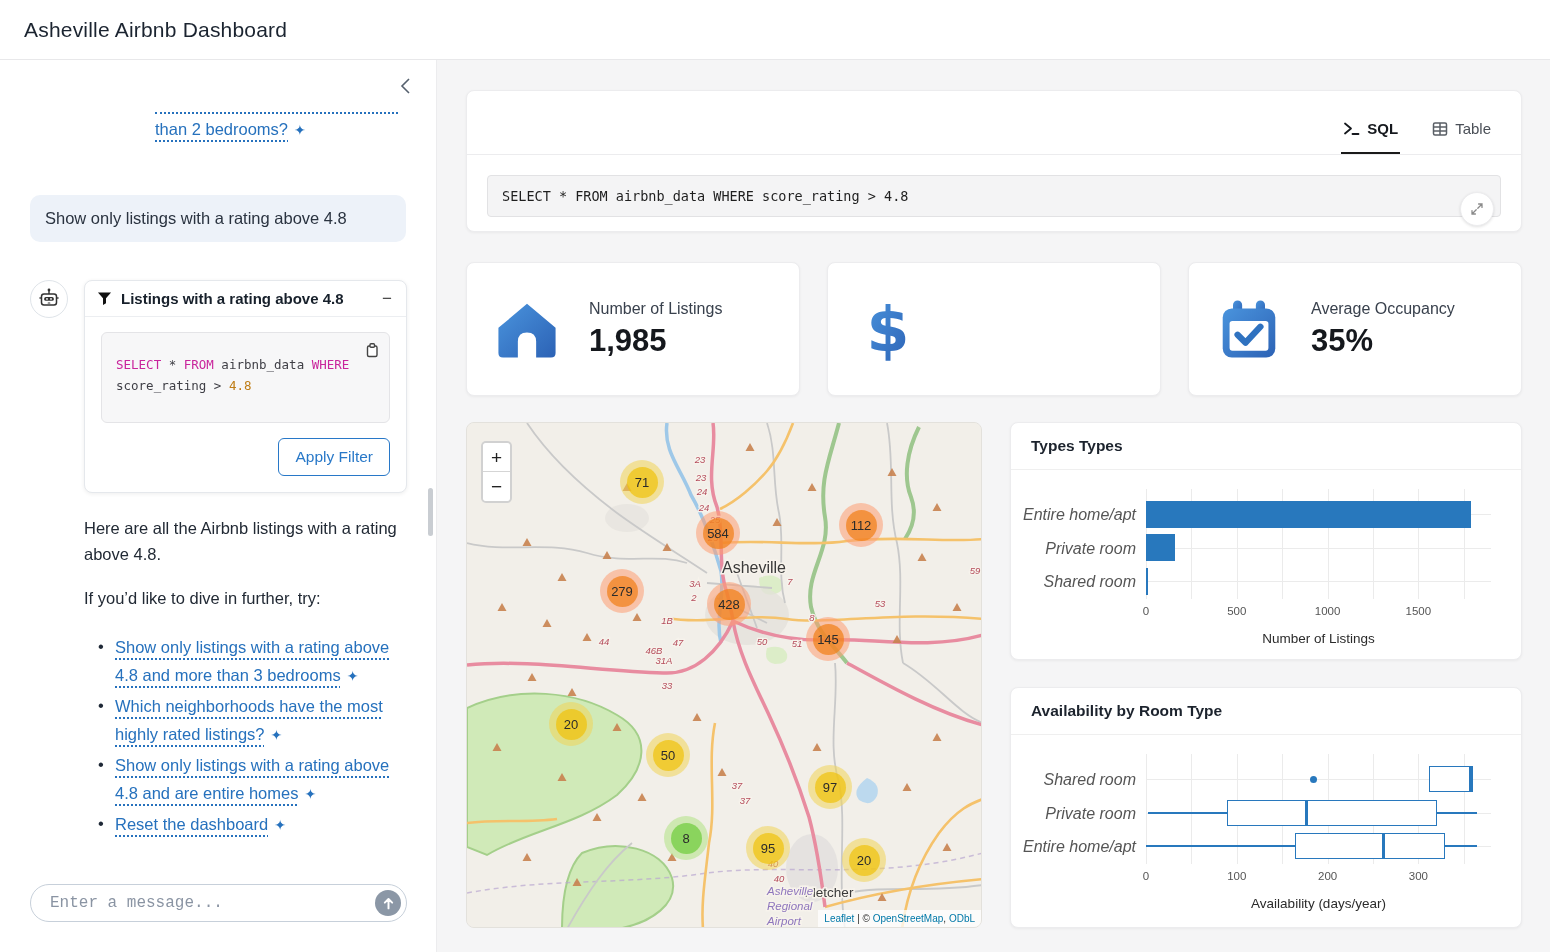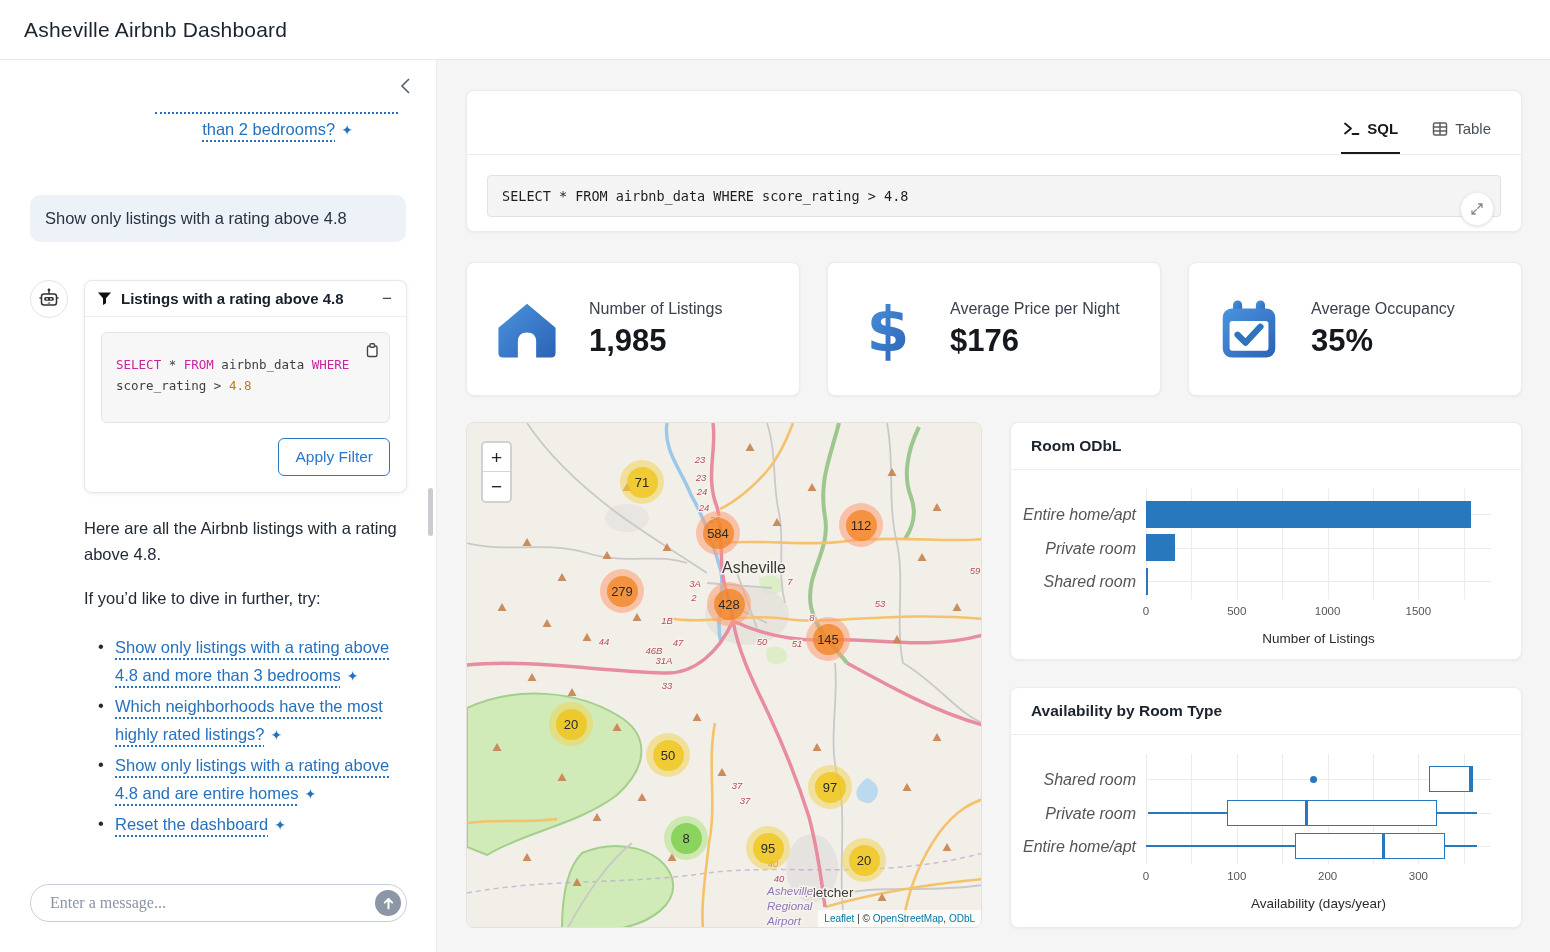--- a/index.html
+++ b/index.html
@@ -16,7 +16,7 @@
   .collapse-btn { position:absolute; top:14px; right:14px; width:24px; height:24px; background:none; border:none; cursor:pointer; color:#55606e; }
   .scroll-thumb { position:absolute; right:3px; top:428px; width:5px; height:48px; background:#c9cdd2; border-radius:3px; }
 
-  .prev-suggestion { margin:52px 0 0 125px; width:245px;text-align:center; }
+  .prev-suggestion { margin:52px 0 0 125px; width:245px; }
   .prev-line { width:243px; border-bottom:2px dotted #2671bd; height:0; }
   .suggestion-link { color:#2671bd; font-size:16.5px; line-height:28px; text-decoration:underline dotted 1.5px #2671bd; text-underline-offset:5px; cursor:pointer; }
   .star { display:inline-block; margin-left:6px; font-size:14px; color:#2671bd; }

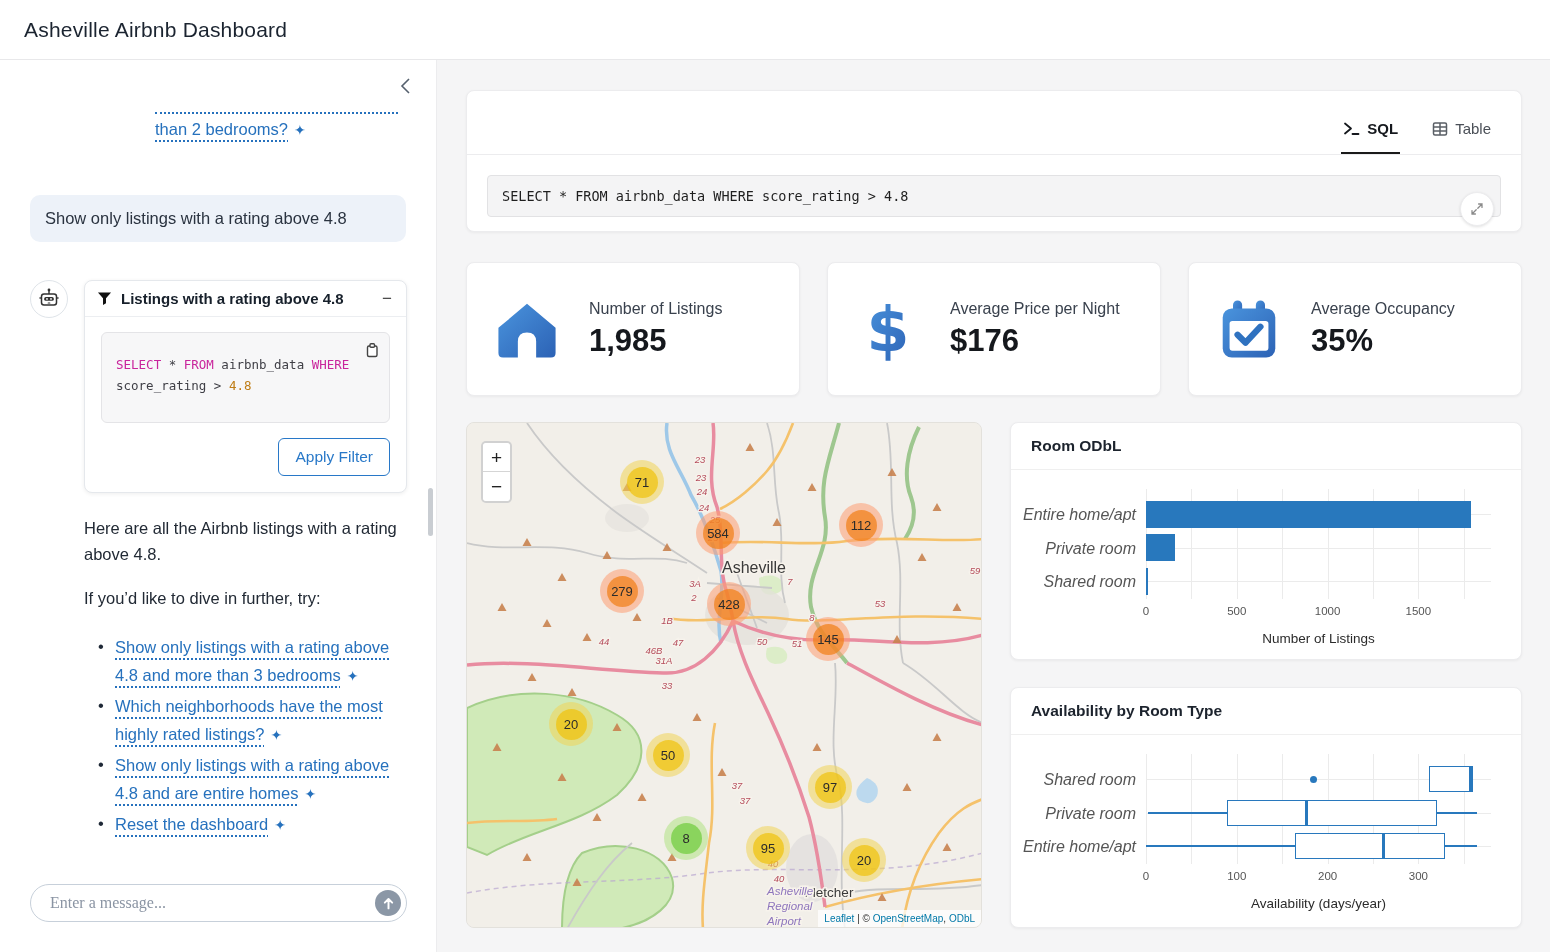--- a/index.html
+++ b/index.html
@@ -248,10 +248,6 @@
             </defs>
           <text x="28" y="47" text-anchor="middle" font-family="DejaVu Sans, sans-serif" font-size="54" font-weight="bold" fill="url(#g2)">$</text>
         </svg>
-        <div>
-          <div class="stat-label">Average Price per Night</div>
-          <div class="stat-value">$176</div>
-        </div>
       </section>
       <section class="panel stat-card">
         <svg class="stat-icon icon-svg" viewBox="0 0 56 56">

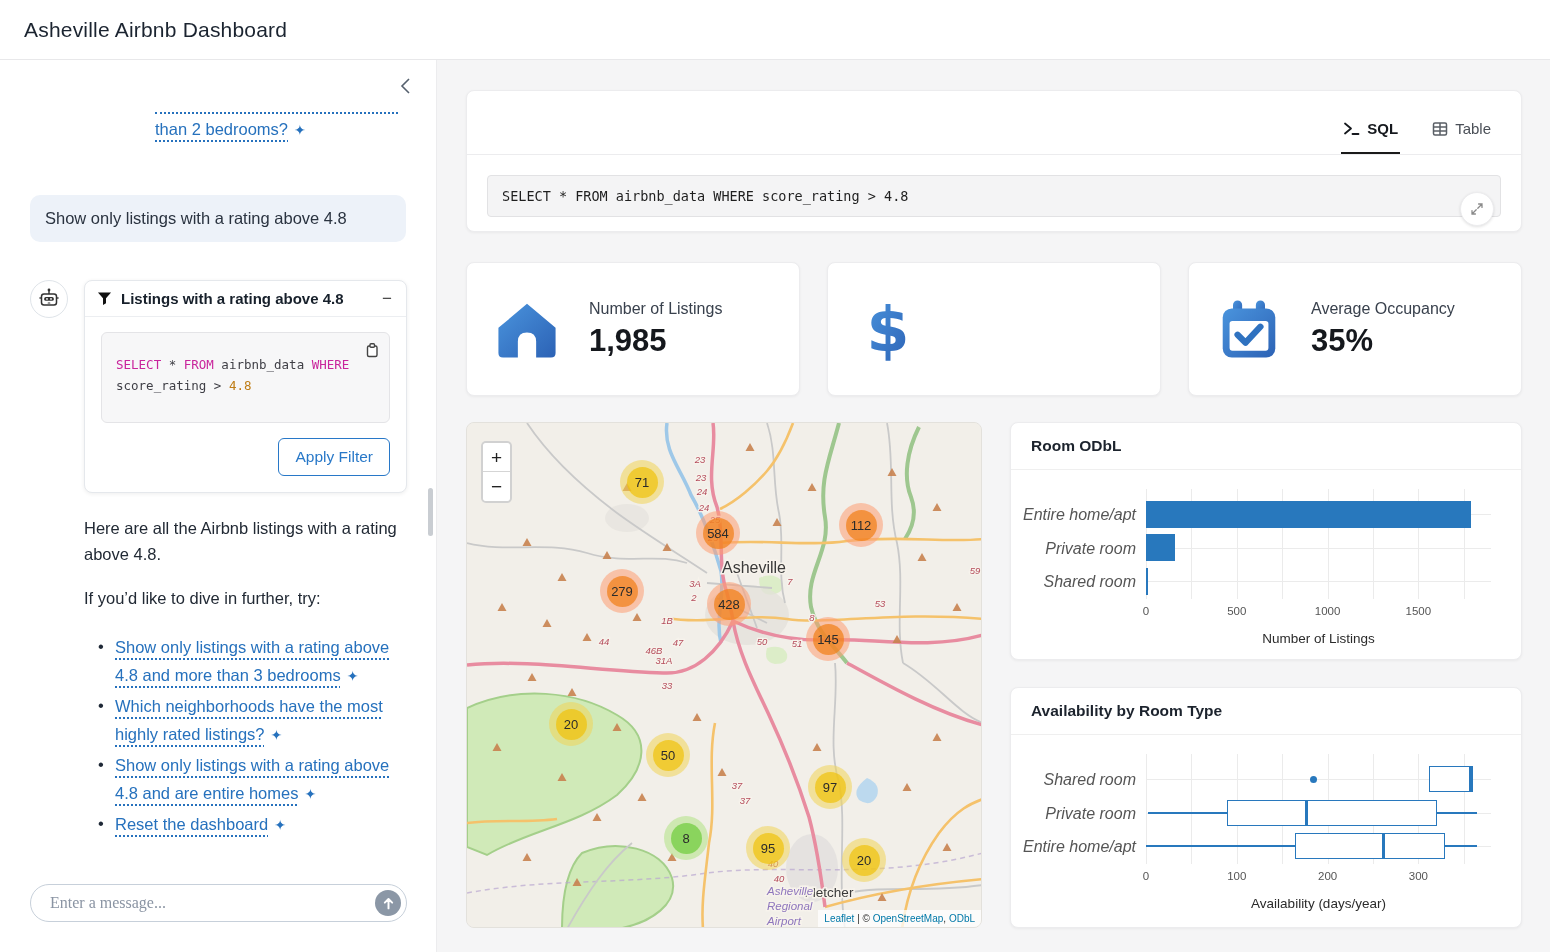--- a/index.html
+++ b/index.html
@@ -408,7 +408,7 @@
 
       <div class="charts-col">
         <section class="panel chart-card">
-          <div class="chart-card-header">Room ODbL</div>
+          <div class="chart-card-header">Types Types</div>
           <div class="chart-body">
             <div class="plot" id="bar-plot">
                 <div class="grid-v" style="left: 0px;"></div>

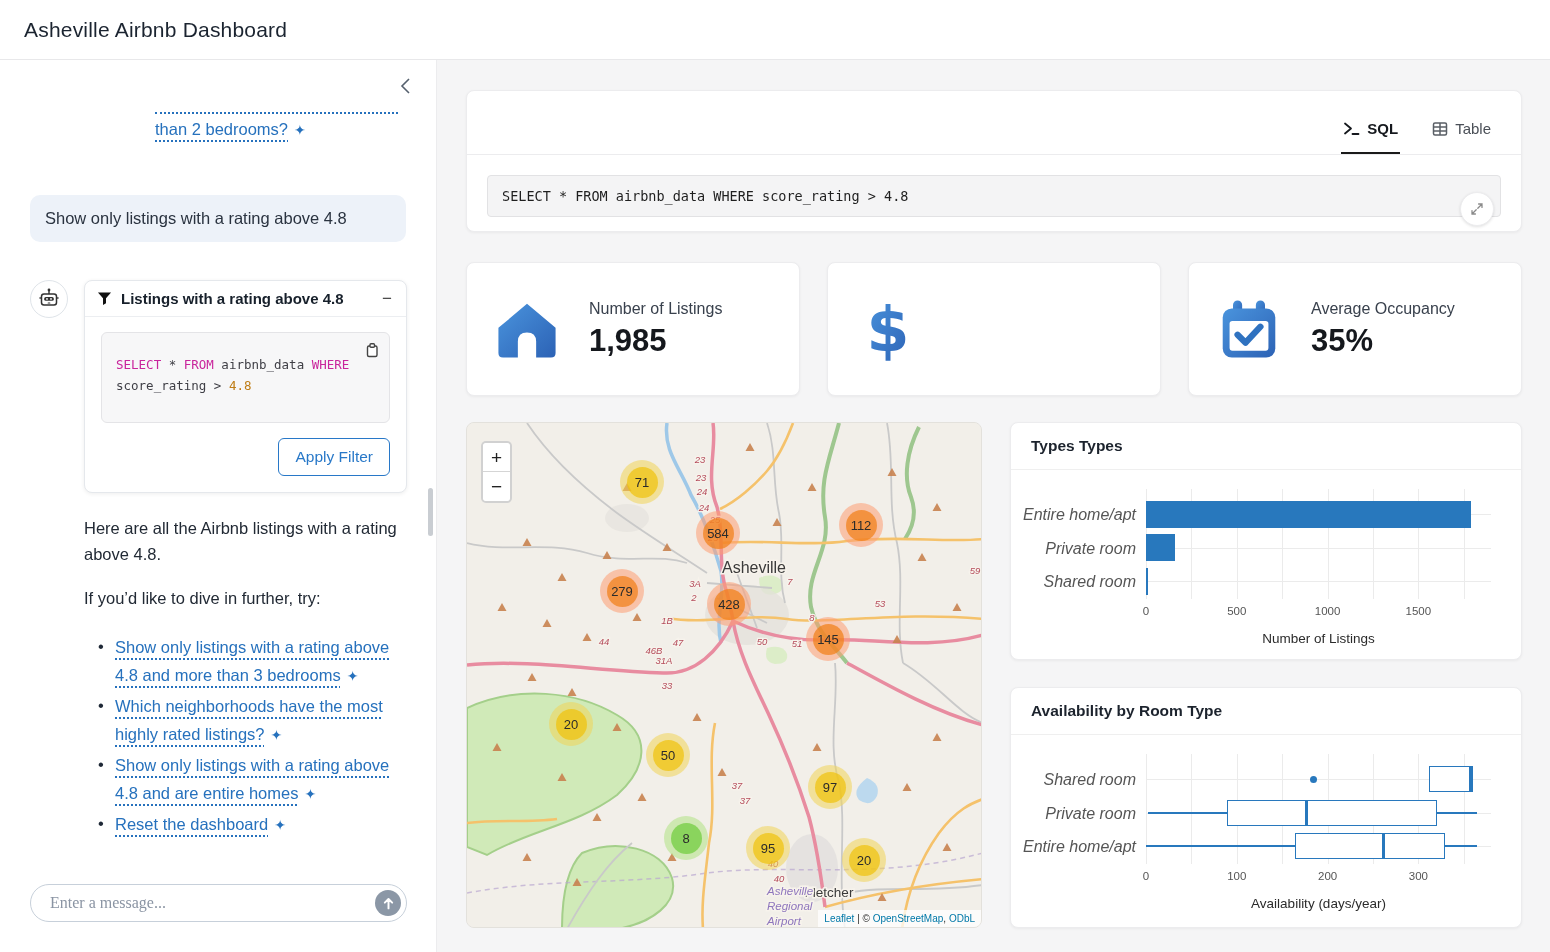--- a/index.html
+++ b/index.html
@@ -46,7 +46,7 @@
   .assistant-text li::before { content:"•"; position:absolute; left:0; top:0; color:#1f2937; }
 
   .chat-input-row { position:absolute; left:30px; right:29px; bottom:30px; }
-  .chat-input { width:100%; height:38px; border:1.5px solid #c7d0da; border-radius:19px; padding:0 44px 0 19px; font-size:16px; font-family:Liberation Serif, serif; color:#2a3340; outline:none; background:#fff; }
+  .chat-input { width:100%; height:38px; border:1.5px solid #c7d0da; border-radius:19px; padding:0 44px 0 19px; font-size:16px; font-family:Liberation Mono, monospace; color:#2a3340; outline:none; background:#fff; }
   .chat-input::placeholder { color:#8a94a3; }
   .send-btn { position:absolute; right:6px; top:6px; width:26px; height:26px; border-radius:50%; background:#8b97a6; border:none; cursor:pointer; display:flex; align-items:center; justify-content:center; }
 

